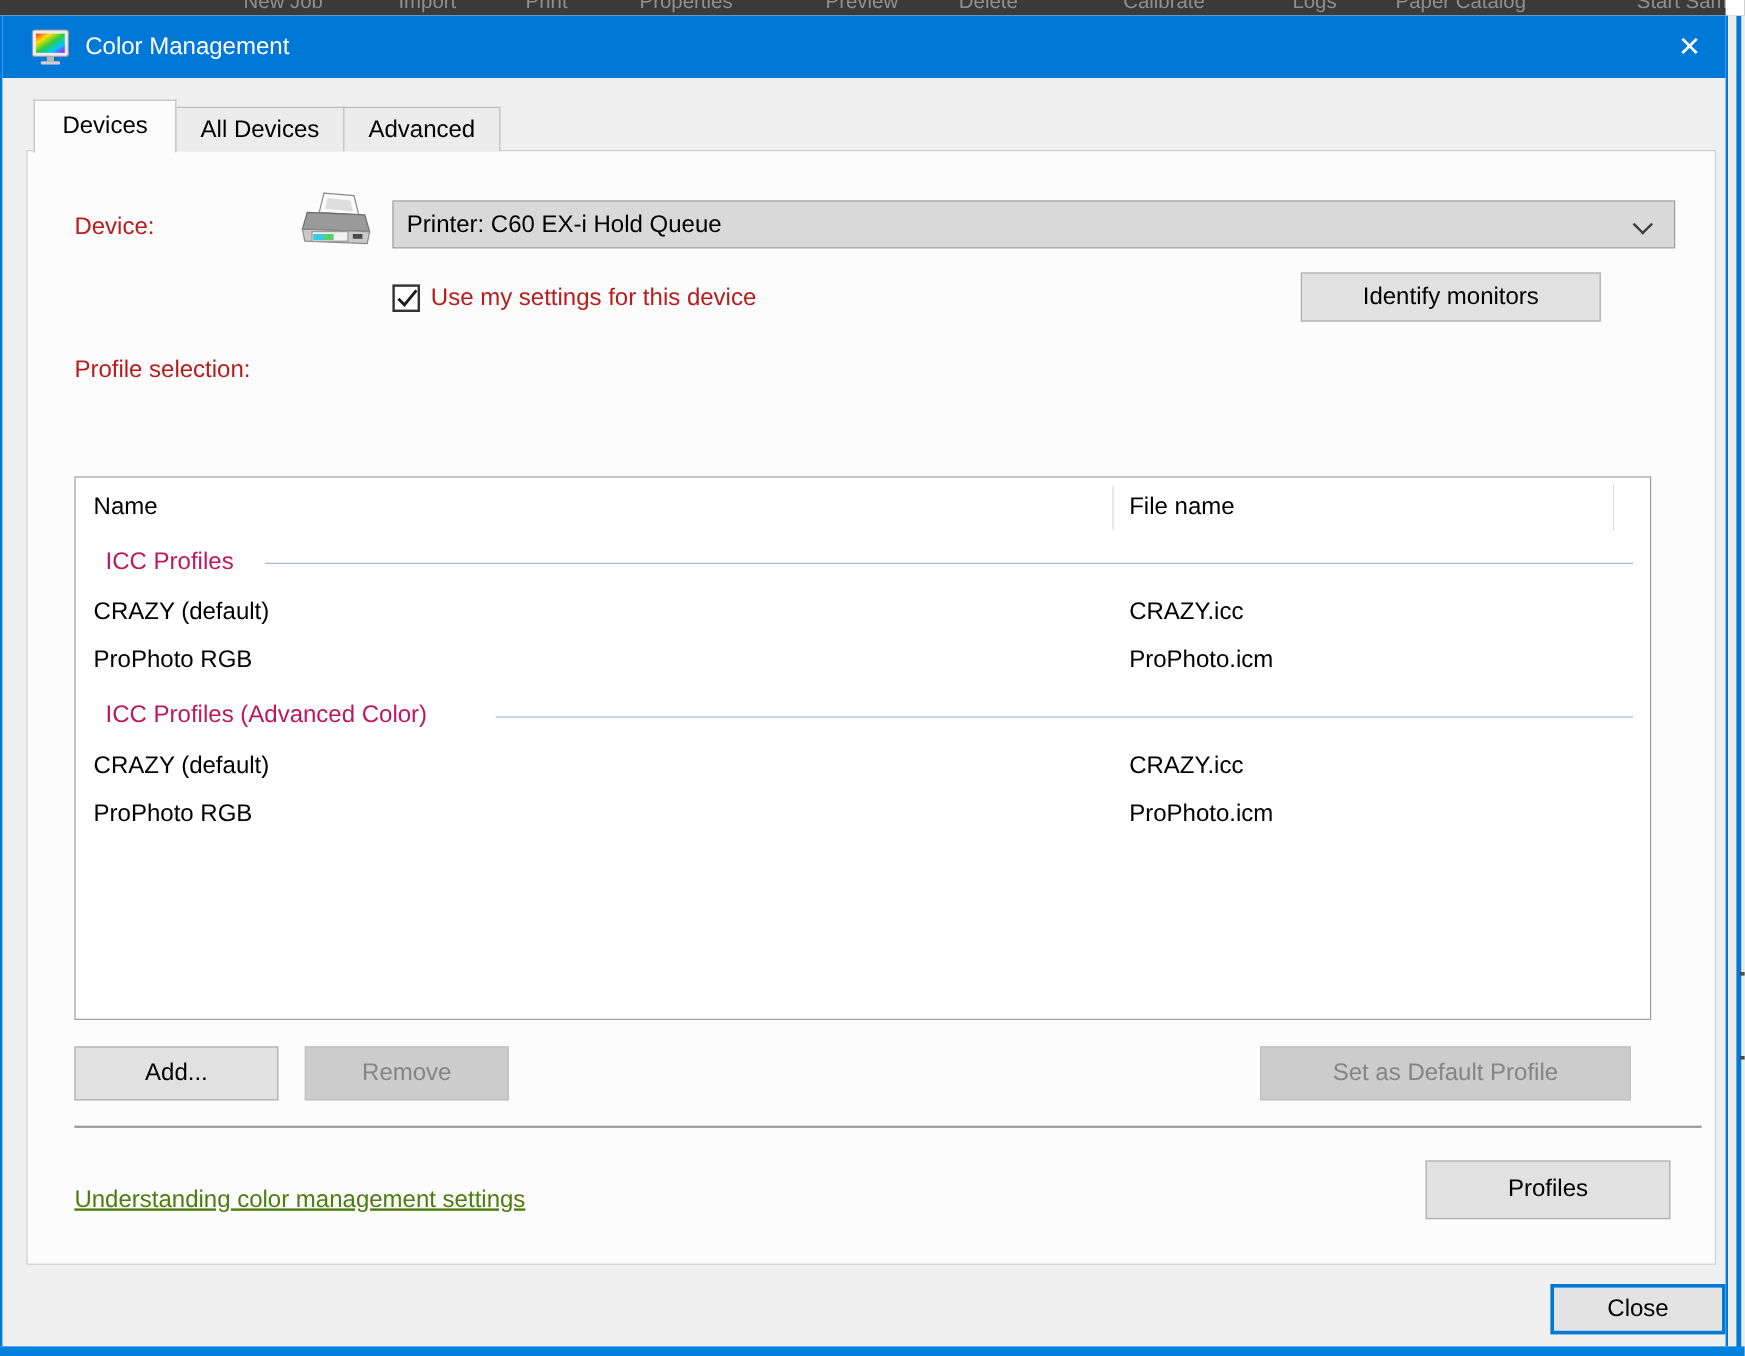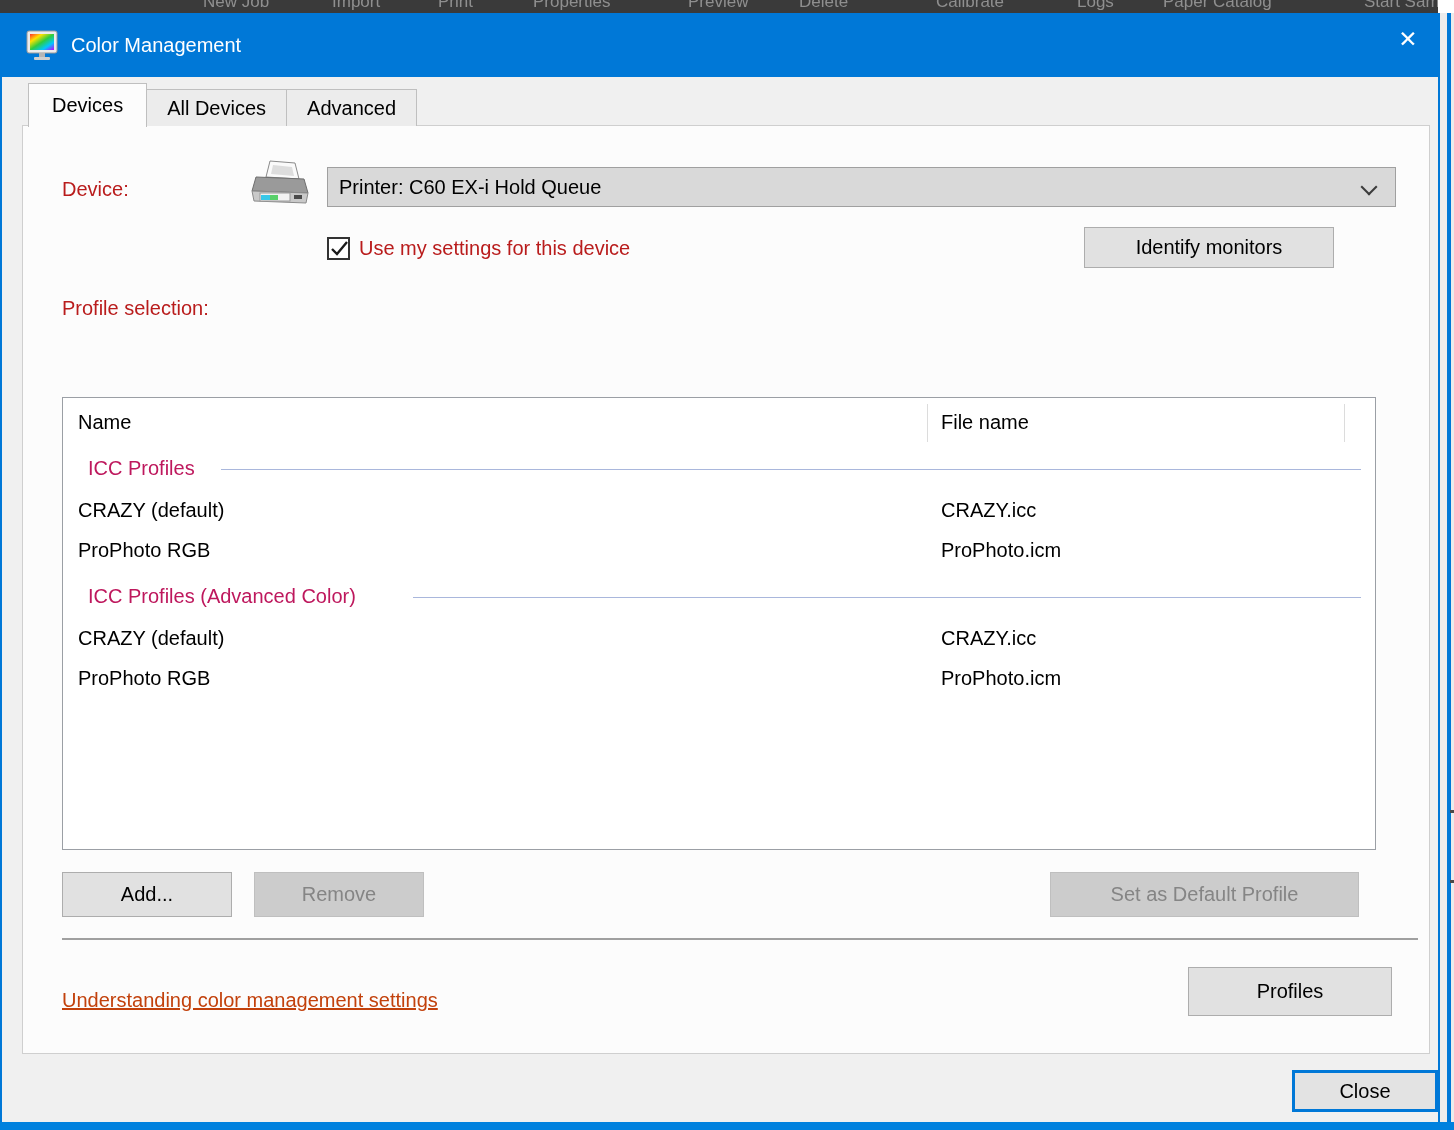--- a/index.html
+++ b/index.html
@@ -36,7 +36,7 @@
     z-index:2;
   }
   .titlebar {
-    position:absolute; left:0; top:0; width:100%; height:64px;
+    position:absolute; left:0; top:0; width:100%; height:52px;
     background:#0078D7; color:#fff;
     display:flex; align-items:center; padding-left:24px;
     font-size:20px;

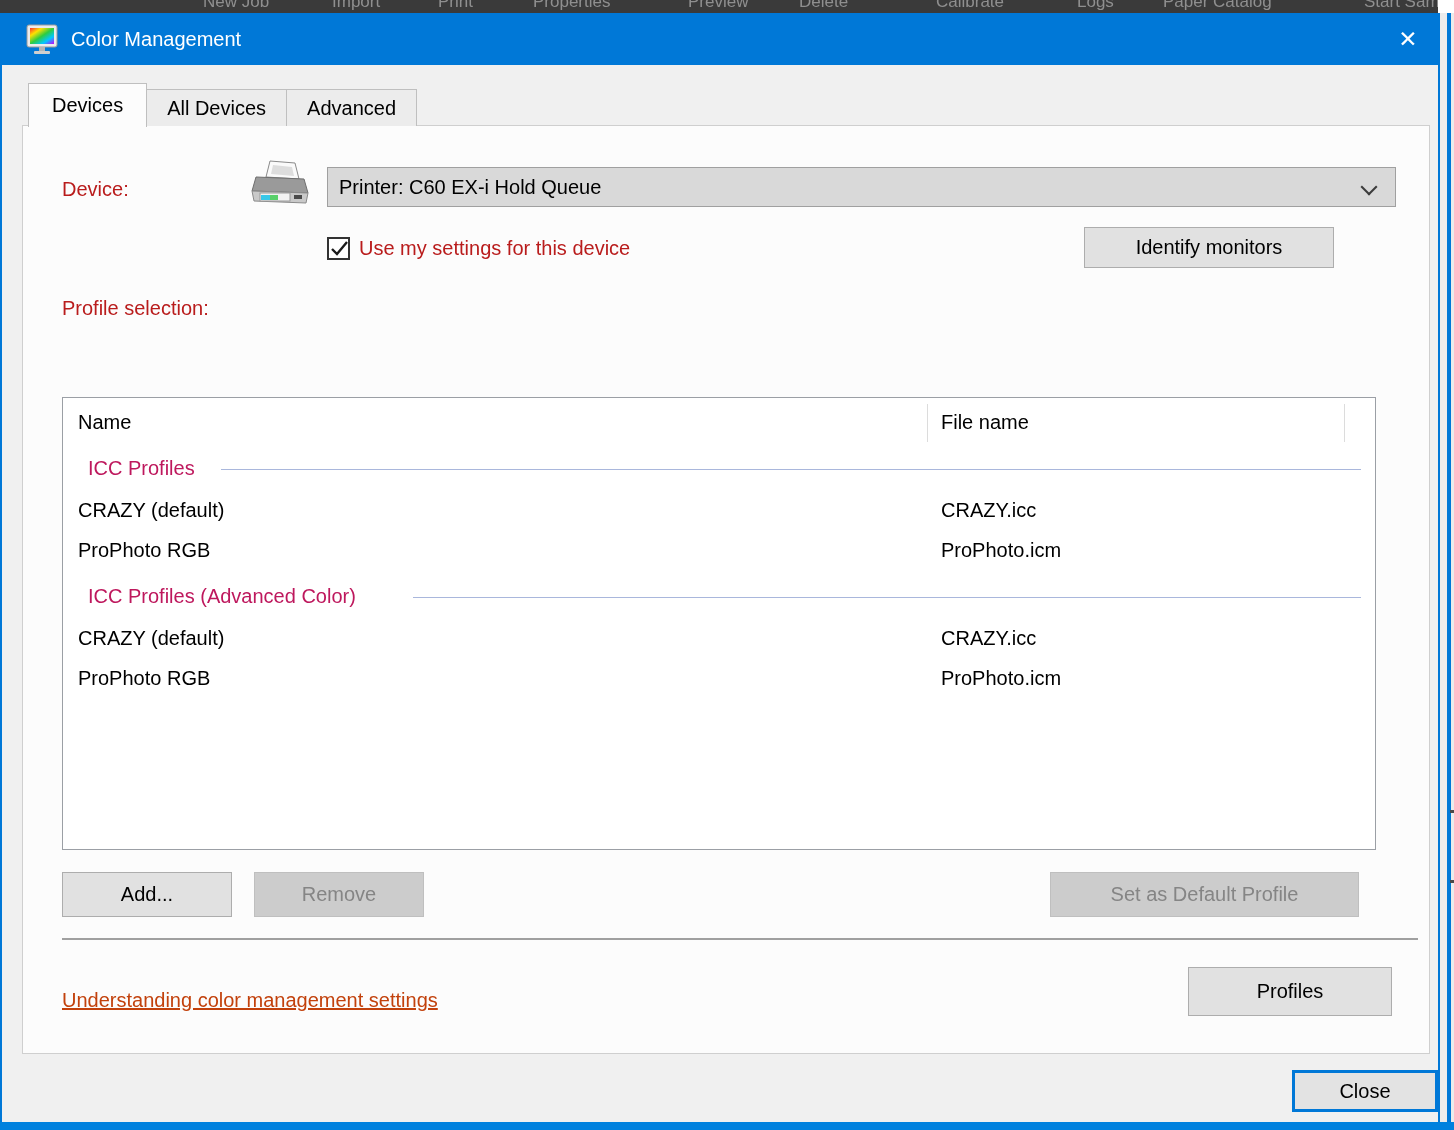--- a/index.html
+++ b/index.html
@@ -110,7 +110,7 @@
 
   .link {
     position:absolute; left:60px; top:976px; font-size:20px;
-    color:#c2410c; text-decoration:underline; cursor:pointer; white-space:nowrap;
+    color:#4d7c0f; text-decoration:underline; cursor:pointer; white-space:nowrap;
   }
 </style>
 </head>

